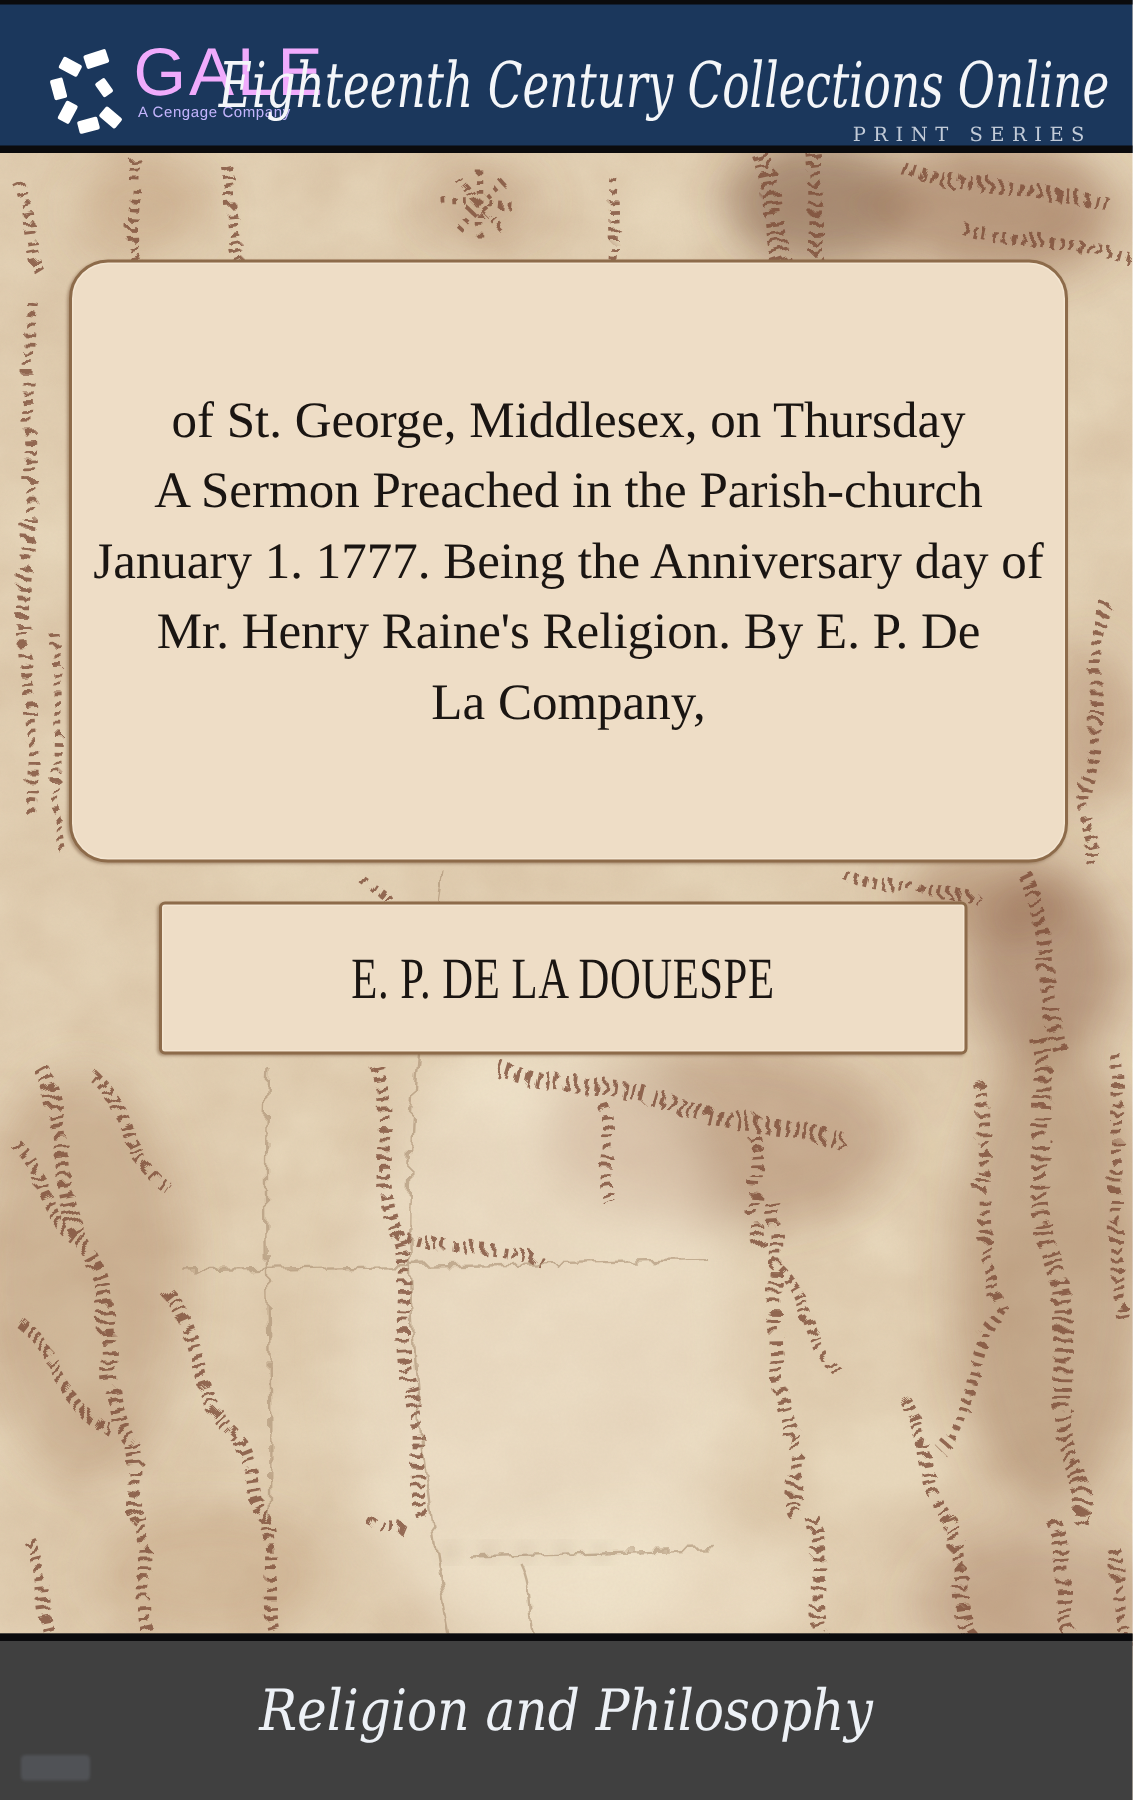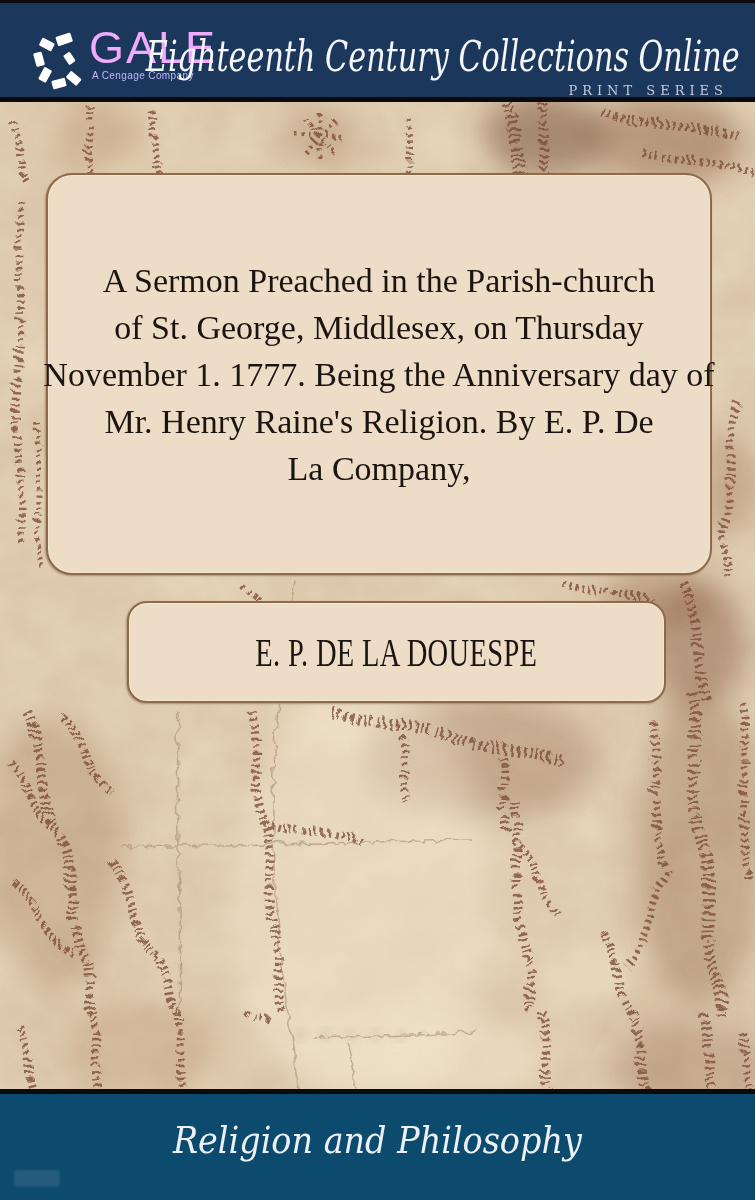--- a/index.html
+++ b/index.html
@@ -207,8 +207,8 @@
   </header>
 
   <section class="panel title-panel">
+    <div class="title-line">of St. George, Middlesex, on Thursday</div>
     <div class="title-line">A Sermon Preached in the Parish-church</div>
-    <div class="title-line">of St. George, Middlesex, on Thursday</div>
     <div class="title-line">November 1. 1777. Being the Anniversary day of</div>
     <div class="title-line">Mr. Henry Raine's Religion. By E. P. De</div>
     <div class="title-line">La Company,</div>

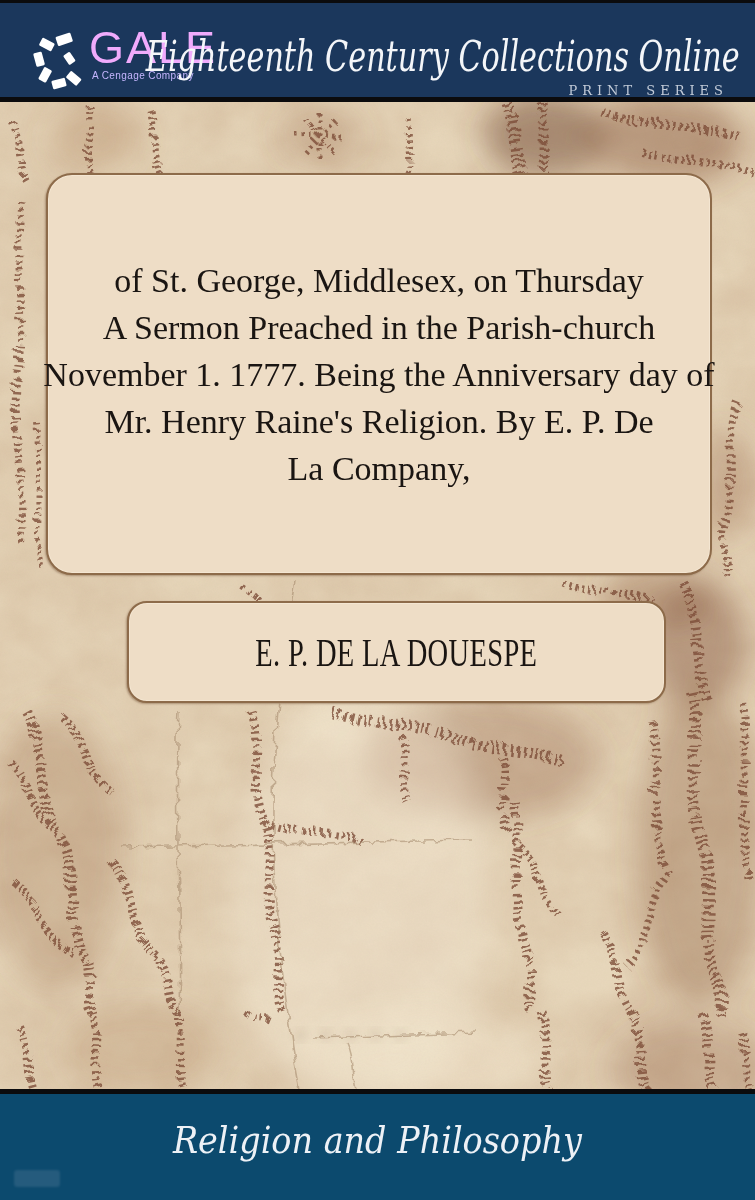--- a/index.html
+++ b/index.html
@@ -209,7 +209,7 @@
   <section class="panel title-panel">
     <div class="title-line">of St. George, Middlesex, on Thursday</div>
     <div class="title-line">A Sermon Preached in the Parish-church</div>
-    <div class="title-line">November 1. 1777. Being the Anniversary day of</div>
+    <div class="title-line">January 1. 1777. Being the Anniversary day of</div>
     <div class="title-line">Mr. Henry Raine's Religion. By E. P. De</div>
     <div class="title-line">La Company,</div>
   </section>

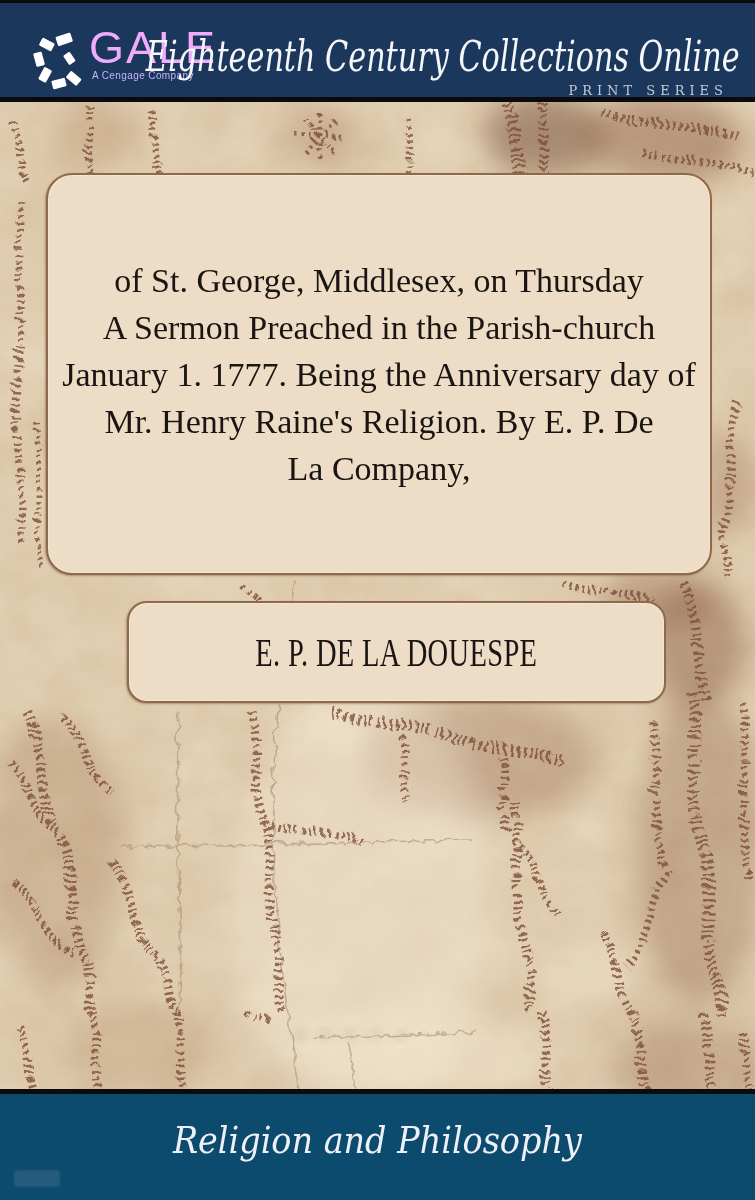--- a/index.html
+++ b/index.html
@@ -47,7 +47,7 @@
     font-family:"Liberation Serif",serif;font-size:34px;line-height:47px;
     color:#1a1512;white-space:nowrap;text-align:center;
   }
-  .author-panel{left:106px;top:601px;width:539px;height:102px;border-radius:20px;margin-left:21px;}
+  .author-panel{left:106px;top:601px;width:539px;height:102px;border-radius:4px;}
   .author-name{
     font-family:"Liberation Serif",serif;font-size:39px;color:#1a1512;
     white-space:nowrap;transform:scaleX(.73);letter-spacing:.5px;

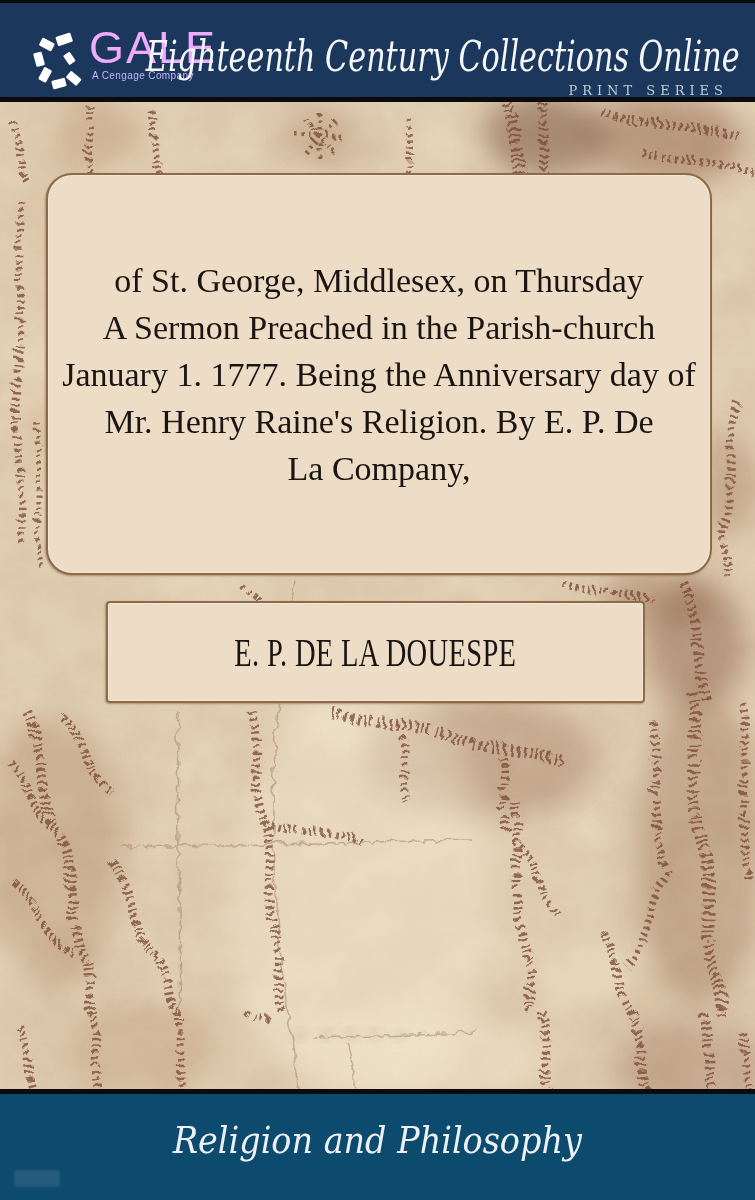--- a/index.html
+++ b/index.html
@@ -56,7 +56,7 @@
   
   .bottombar{
     position:absolute;left:0;bottom:0;width:755px;height:92px;
-    background:#0c4a6e;border-top:5px solid #0b0b0d;
+    background:#404040;border-top:5px solid #0b0b0d;
     display:flex;align-items:center;justify-content:center;padding-bottom:14px;box-sizing:content-box;
   }
   .category{

